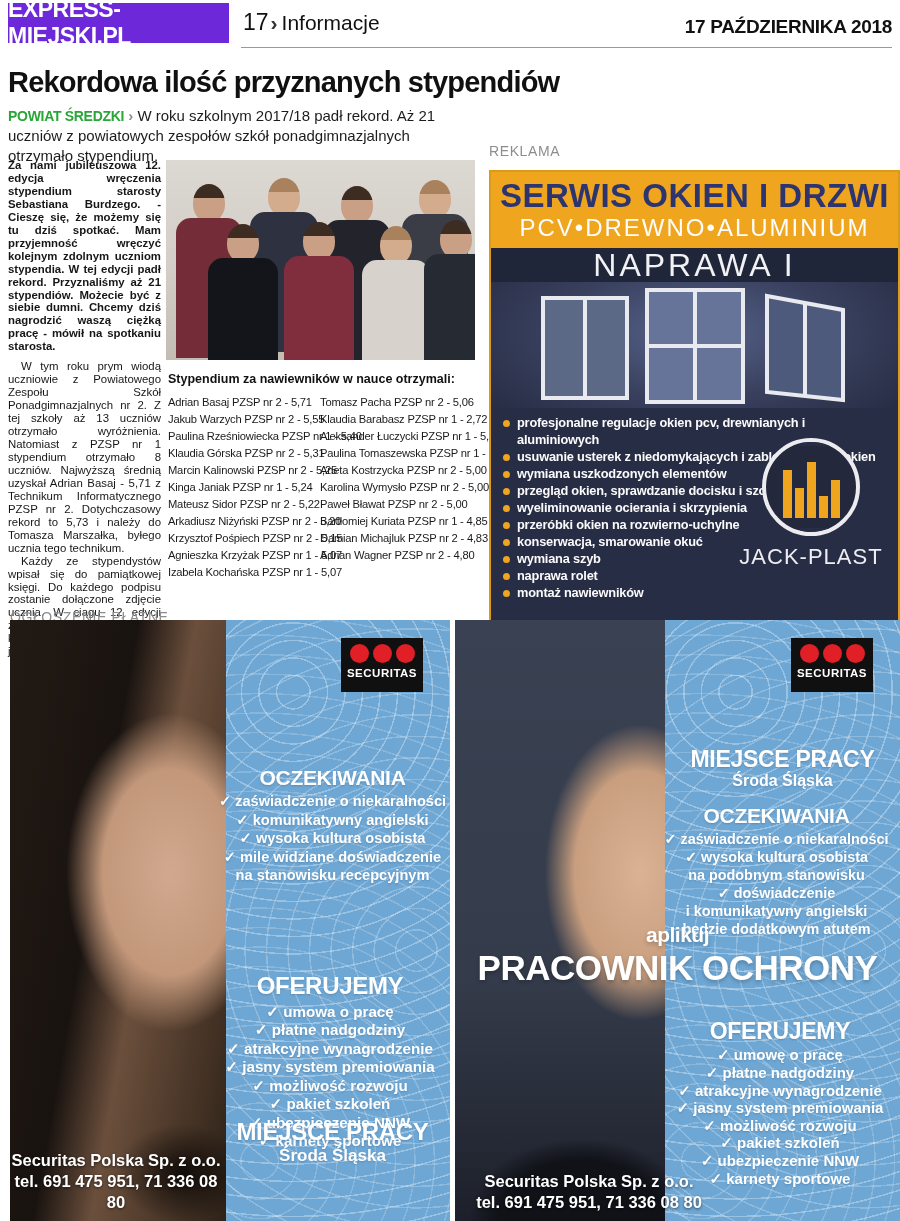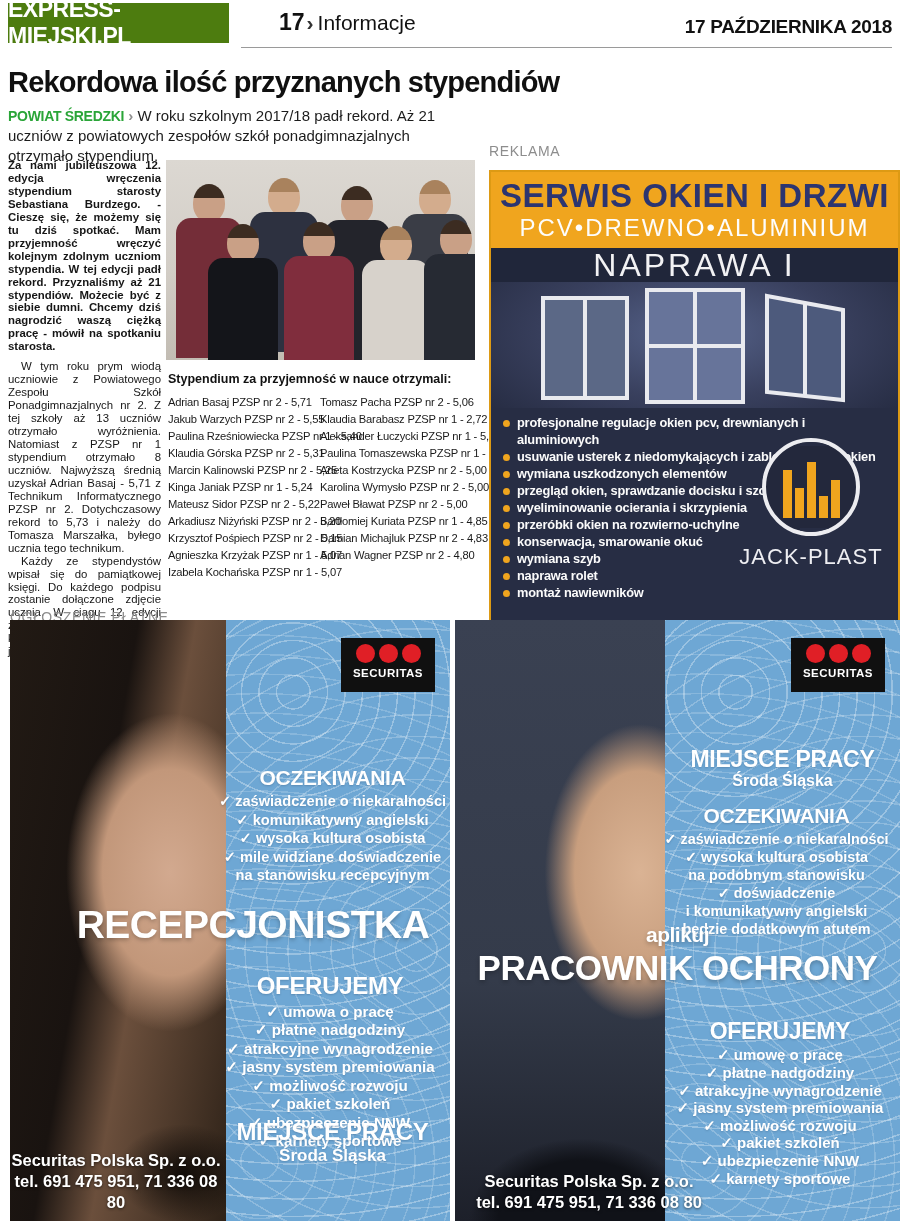--- a/index.html
+++ b/index.html
@@ -8,7 +8,7 @@
   .page { position:relative; width:900px; height:1221px; background:#fff; margin:0 auto; overflow:hidden; }
 
   
-  .logo-box { position:absolute; left:8px; top:3px; width:221px; height:40px; background:#4d7c0f;
+  .logo-box { position:absolute; left:8px; top:3px; width:221px; height:40px; background:#6d28d9;
               display:flex; align-items:center; justify-content:center; }
   .logo-box span { color:#fff; font-weight:bold; font-size:23px; letter-spacing:-0.5px; }
   .page-head { position:absolute; left:243px; top:9px; font-size:21px; color:#111; white-space:nowrap; }

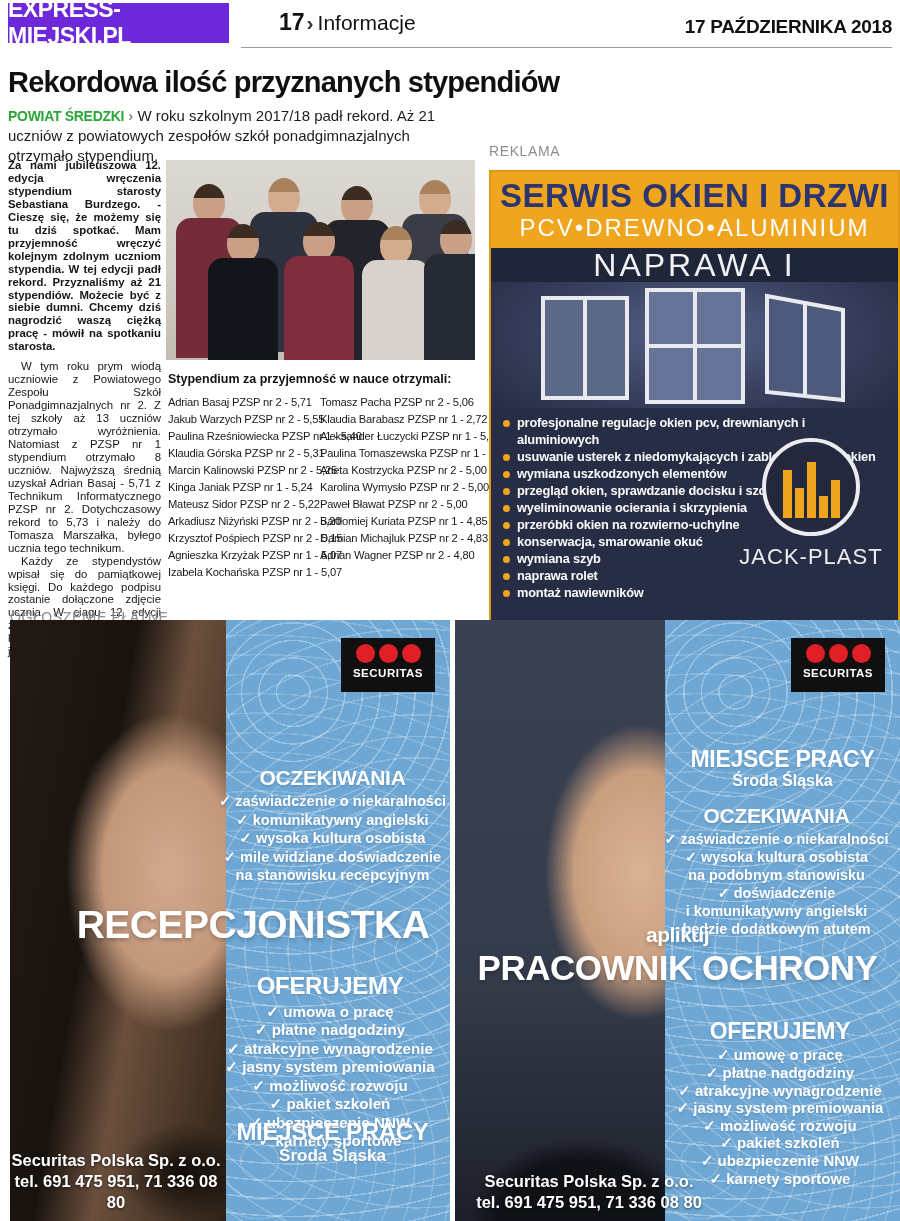--- a/index.html
+++ b/index.html
@@ -12,7 +12,7 @@
               display:flex; align-items:center; justify-content:center; }
   .logo-box span { color:#fff; font-weight:bold; font-size:23px; letter-spacing:-0.5px; }
   .page-head { position:absolute; left:243px; top:9px; font-size:21px; color:#111; white-space:nowrap; }
-  .page-head .num { font-weight:bold; font-size:23px;margin-left:36px; }
+  .page-head .num { font-weight:normal; font-size:23px; }
   .page-head .sep { color:#333; font-weight:bold; margin:0 4px 0 2px; }
   .head-rule { position:absolute; left:241px; top:47px; width:651px; height:1px; background:#9a9a9a; }
   .date { position:absolute; right:8px; top:16px; font-size:19px; font-weight:bold; color:#111; letter-spacing:-0.3px; }

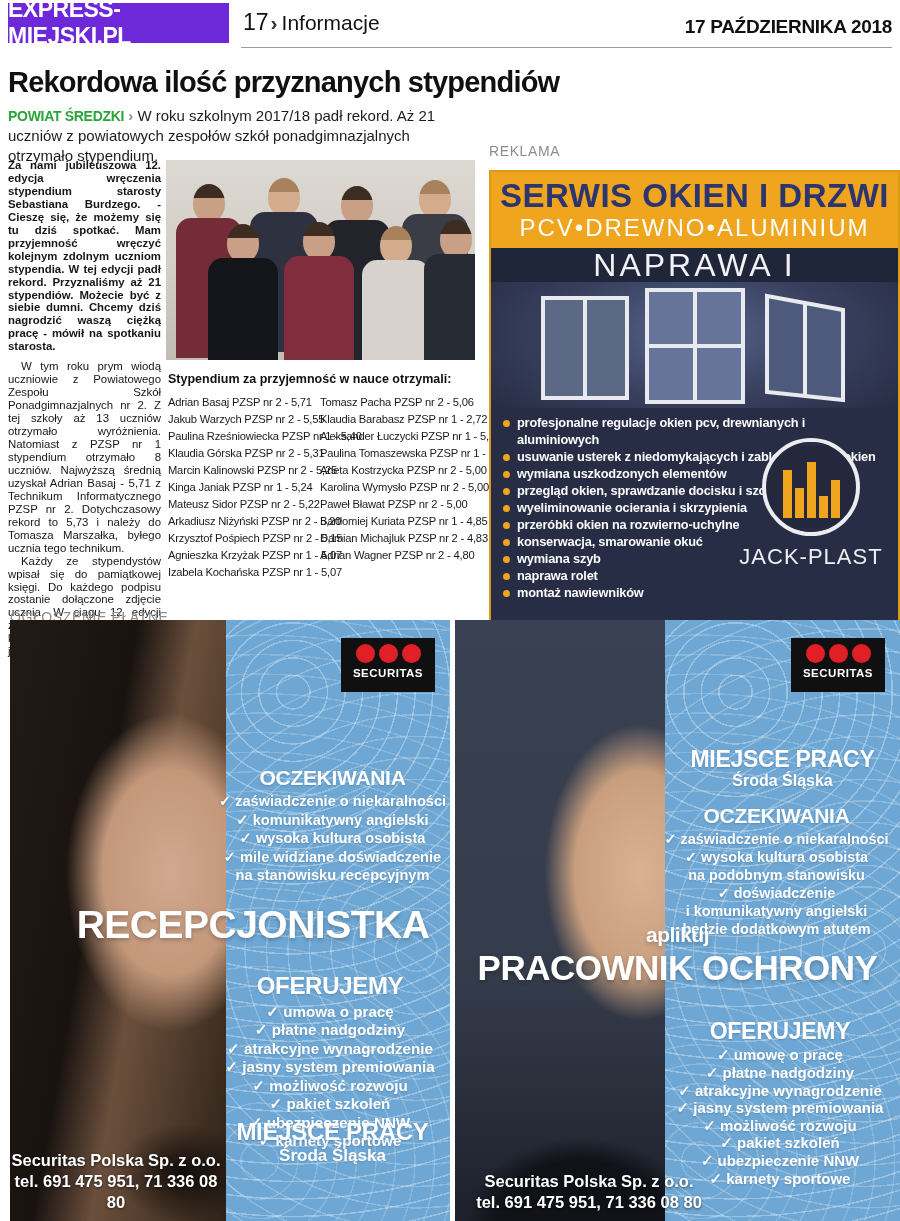--- a/index.html
+++ b/index.html
@@ -201,7 +201,7 @@
       </div>
   </div>
 
-  <div class="list-heading">Stypendium za przyjemność w nauce otrzymali:</div>
+  <div class="list-heading">Stypendium za nawiewników w nauce otrzymali:</div>
   <ul class="names c1">
 
   <li>Adrian Basaj PZSP nr 2 - 5,71</li>

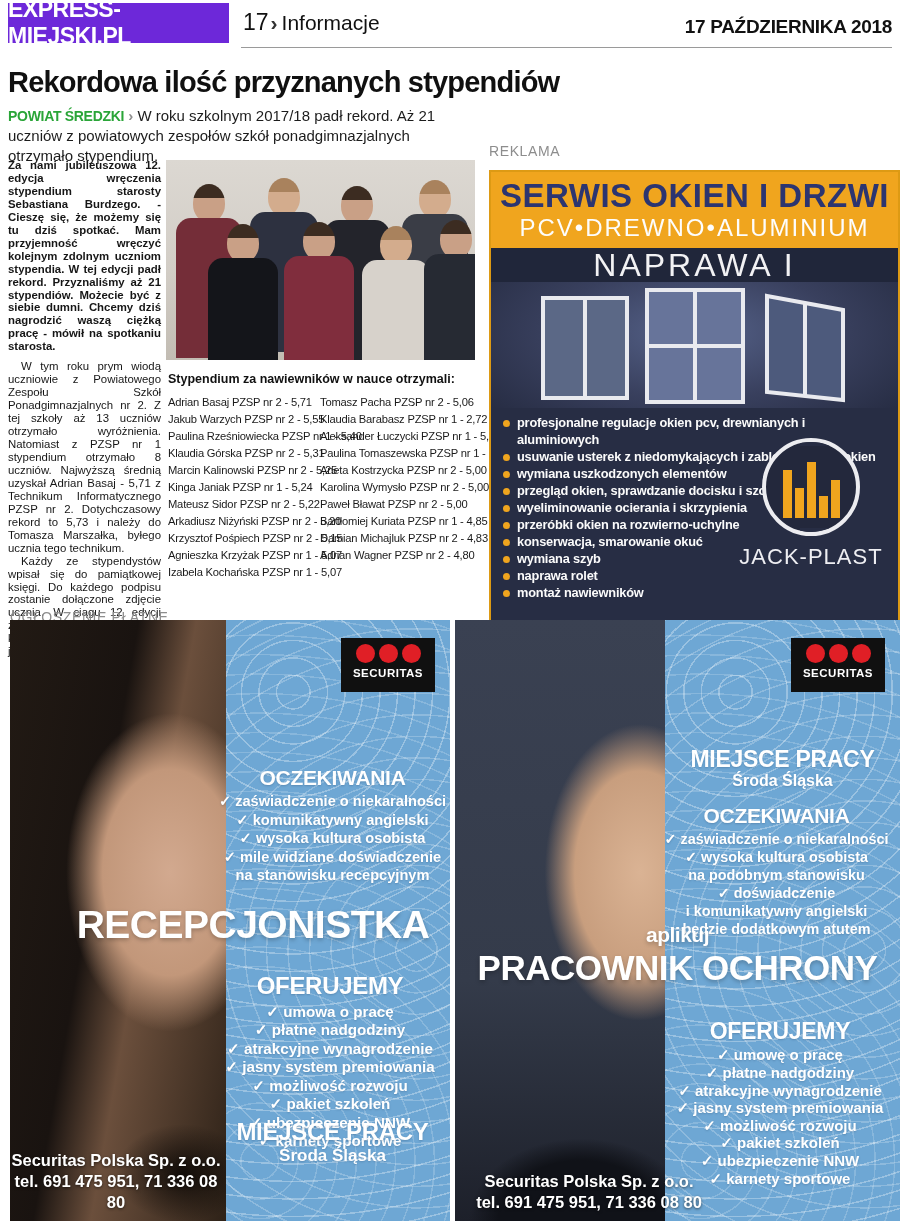--- a/index.html
+++ b/index.html
@@ -95,7 +95,7 @@
   .sec-ad.left .sec-blue { width:224px; }
   .sec-ad.right .sec-blue { width:235px; }
 
-  .sec-logo { position:absolute; top:18px; width:94px; height:54px; background:#101010; text-align:center; padding-top:6px; }
+  .sec-logo { position:absolute; top:18px; width:82px; height:54px; background:#101010; text-align:center; padding-top:6px; }
   .sec-ad.left .sec-logo { left:331px; }
   .sec-ad.right .sec-logo { left:336px; }
   .sec-logo .dots { display:flex; justify-content:center; gap:4px; }

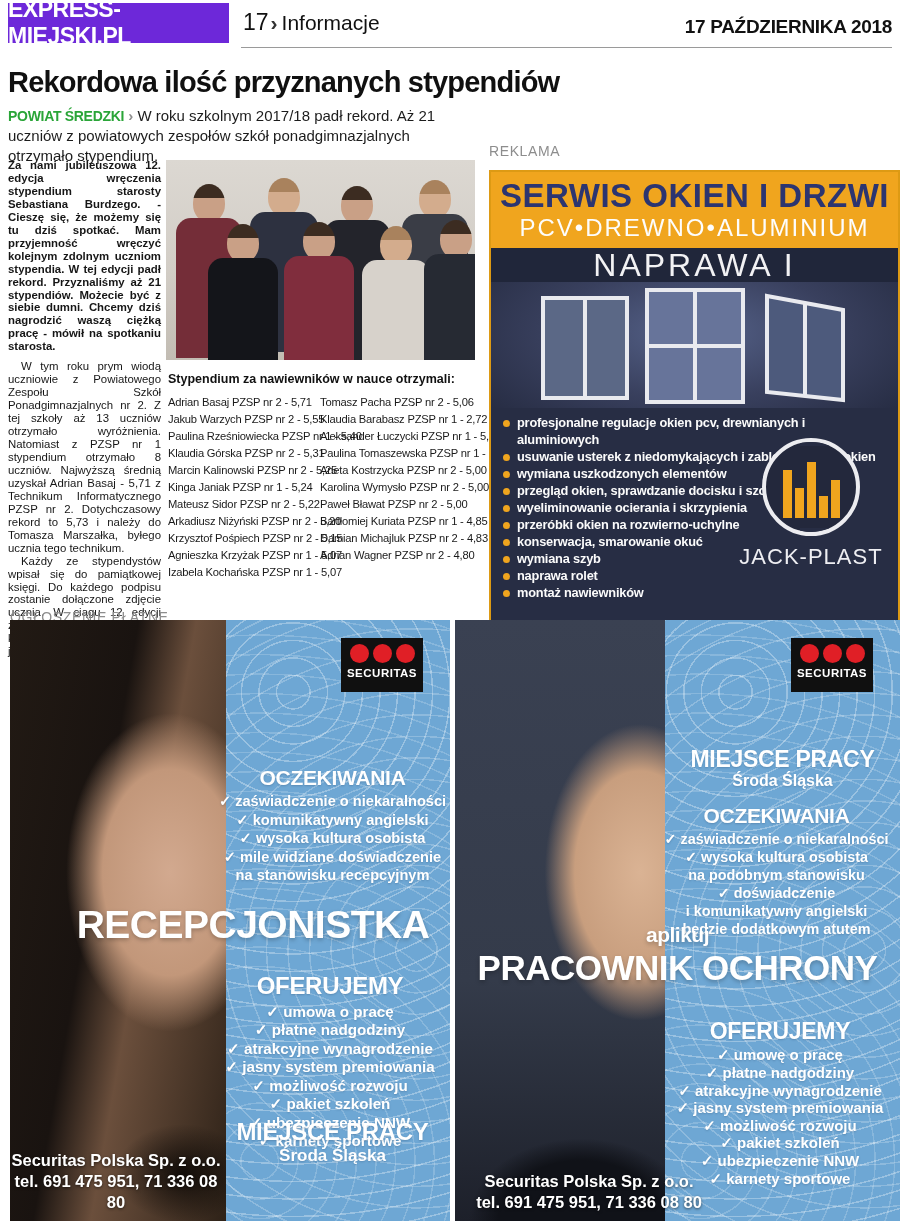--- a/index.html
+++ b/index.html
@@ -305,7 +305,6 @@
           <li>na stanowisku recepcyjnym</li>
         </ul>
     </div>
-    <div class="bigpos l-pos">RECEPCJONISTKA</div>
     <div class="sec-block l-ofe">
       <div class="sec-title">OFERUJEMY</div>
       <ul class="sec-items">

